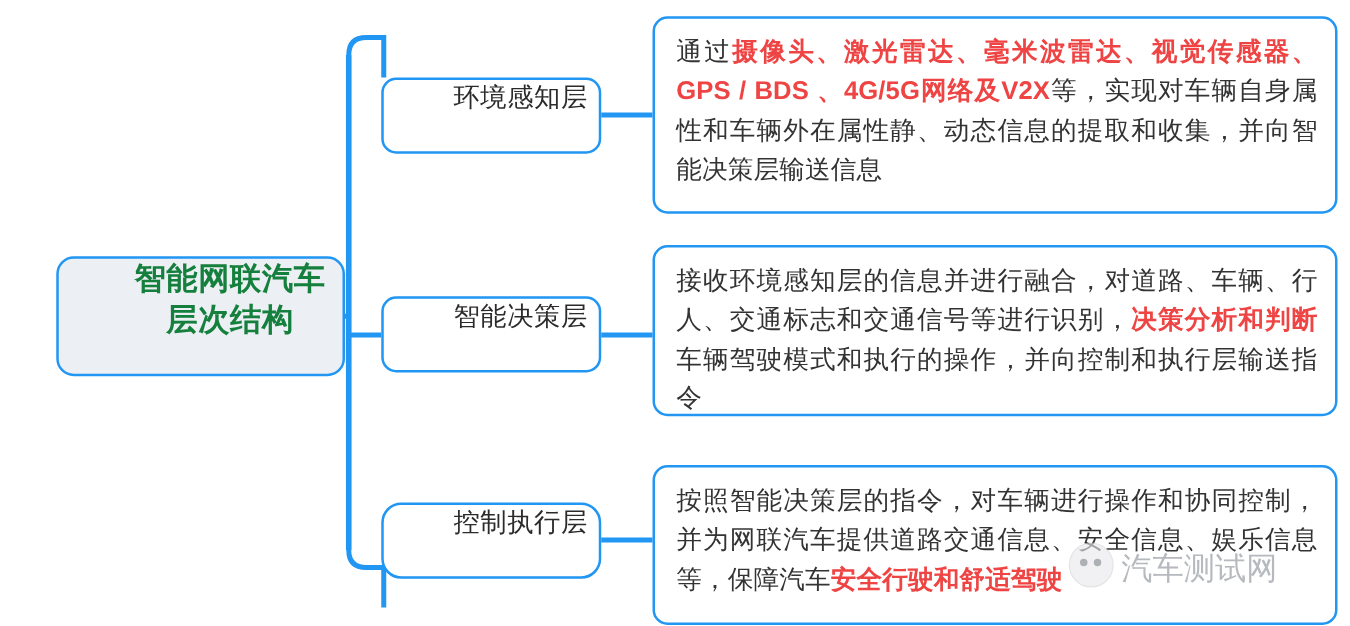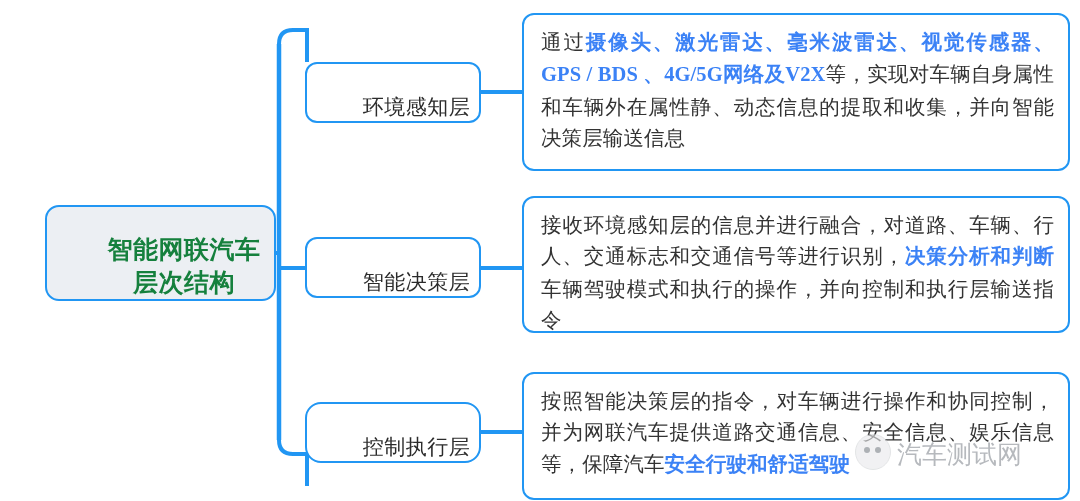--- a/index.html
+++ b/index.html
@@ -97,8 +97,7 @@
   }
   .desc-box .body b {
     font-weight: bold;
-    color: #3b82f6;
-    font-family: Liberation Serif, serif;
+    color: #ef4444;
   }
   #desc-box-0 { top: 13px;  height: 158px; }
   #desc-box-1 { top: 196px; height: 137px; }

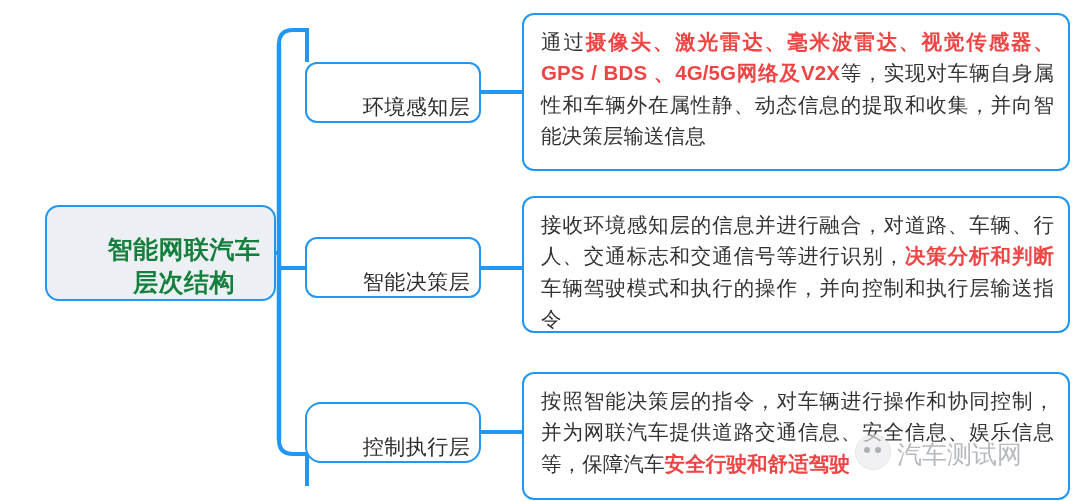--- a/index.html
+++ b/index.html
@@ -34,7 +34,7 @@
     position: absolute;
     box-sizing: border-box;
     display: flex;
-    align-items: flex-end;
+    align-items: flex-start;
     justify-content: center;
     text-align: center;
     padding-left: 47px;

